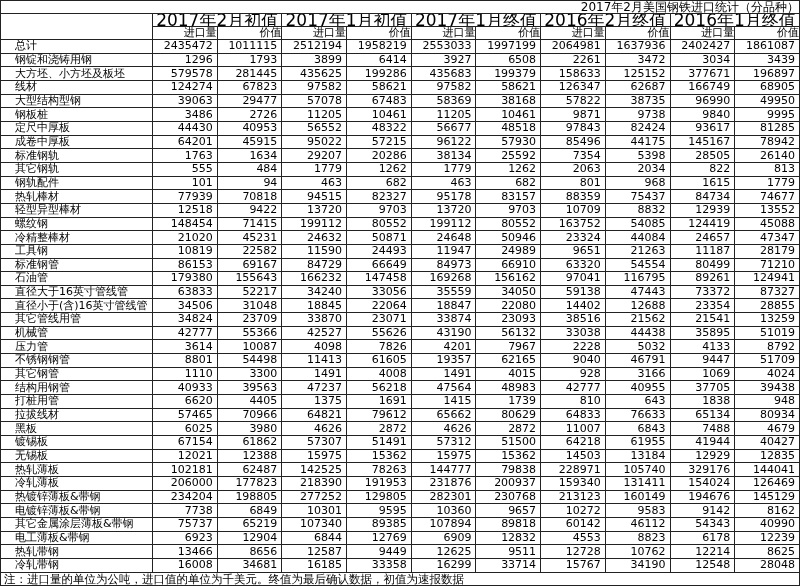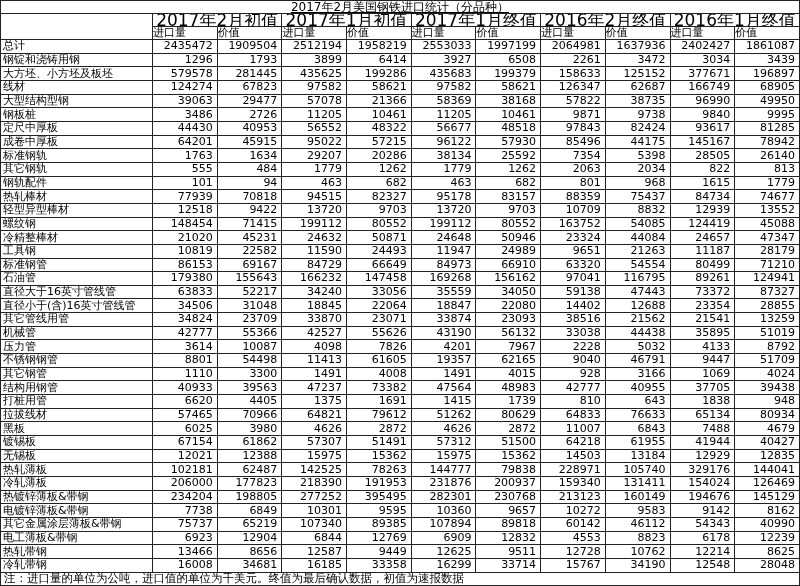--- a/index.html
+++ b/index.html
@@ -26,11 +26,10 @@
     padding: 0;
   }
   td.title {
-    text-align: center;
+    text-align: right;
     font-size: 12px;
     border-left: 1px solid #222222;
     border-right: 1px solid #222222;
-    text-decoration: underline;
   }
   th.period { text-align: center; font-size: 17px; }
   th.measure { text-align: left; }

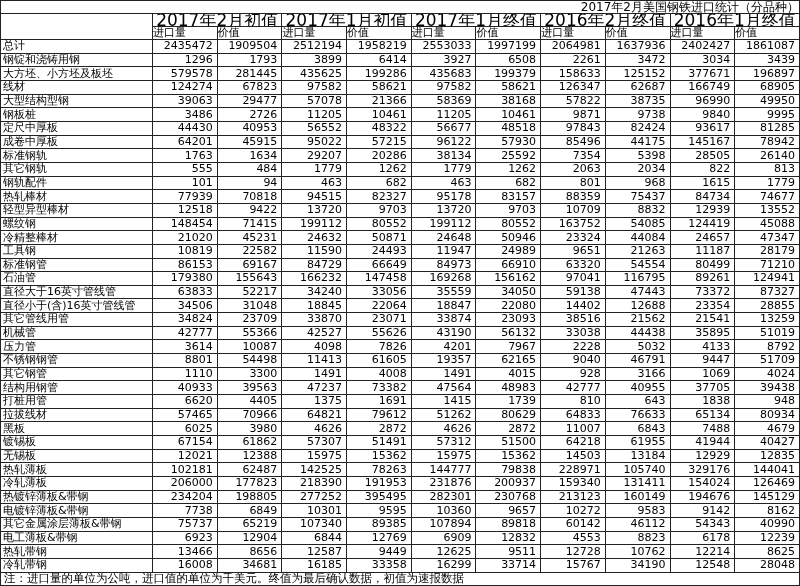--- a/index.html
+++ b/index.html
@@ -32,7 +32,7 @@
     border-right: 1px solid #222222;
   }
   th.period { text-align: center; font-size: 17px; }
-  th.measure { text-align: left; }
+  th.measure { text-align: right; }
   td.label { text-align: left; padding-left: 2px; }
   td.num { text-align: right; padding-right: 4px; }
   td.footer { text-align: left; padding-left: 3px; font-size: 11.5px; font-family: Liberation Mono, monospace; }

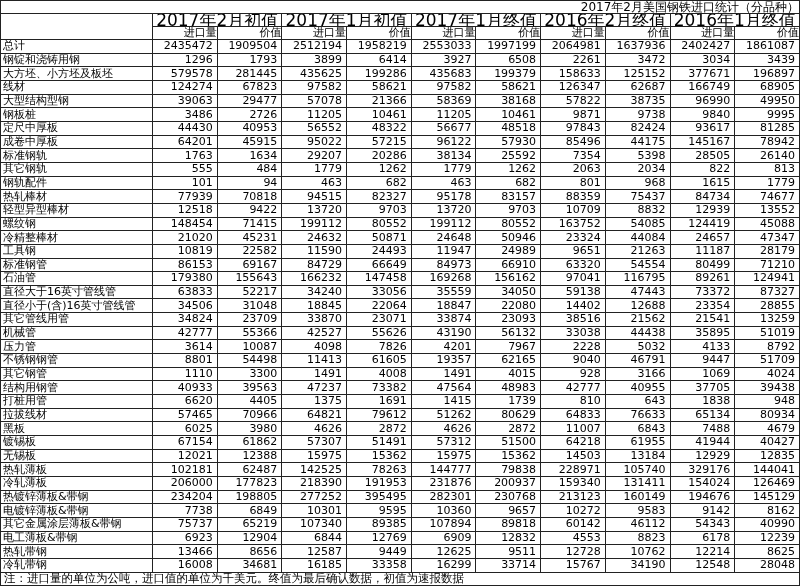--- a/index.html
+++ b/index.html
@@ -33,7 +33,7 @@
   }
   th.period { text-align: center; font-size: 17px; }
   th.measure { text-align: right; }
-  td.label { text-align: left; padding-left: 2px; }
+  td.label { text-align: left; padding-left: 14px; }
   td.num { text-align: right; padding-right: 4px; }
   td.footer { text-align: left; padding-left: 3px; font-size: 11.5px; font-family: Liberation Mono, monospace; }
 </style>

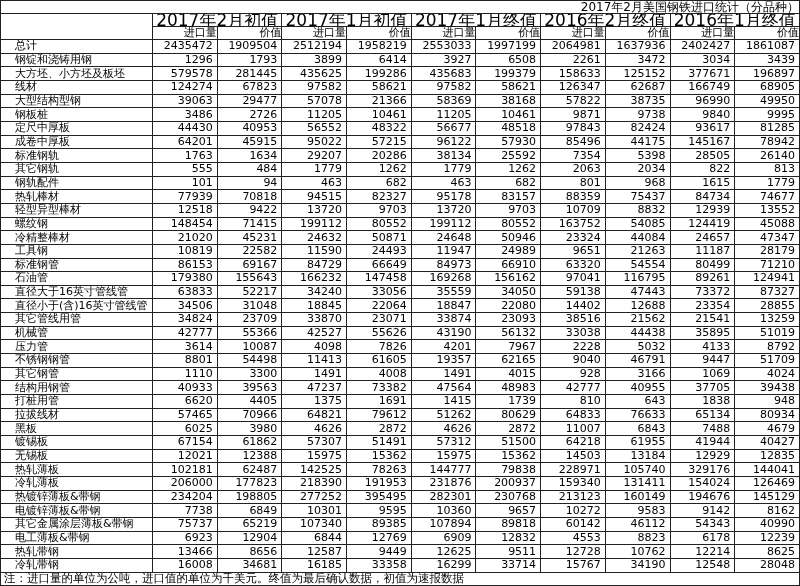--- a/index.html
+++ b/index.html
@@ -74,7 +74,7 @@
       <tr>
         <td class="label">总计</td>
         <td class="num">2435472</td>
-        <td class="num">1909504</td>
+        <td class="num">1011115</td>
         <td class="num">2512194</td>
         <td class="num">1958219</td>
         <td class="num">2553033</td>

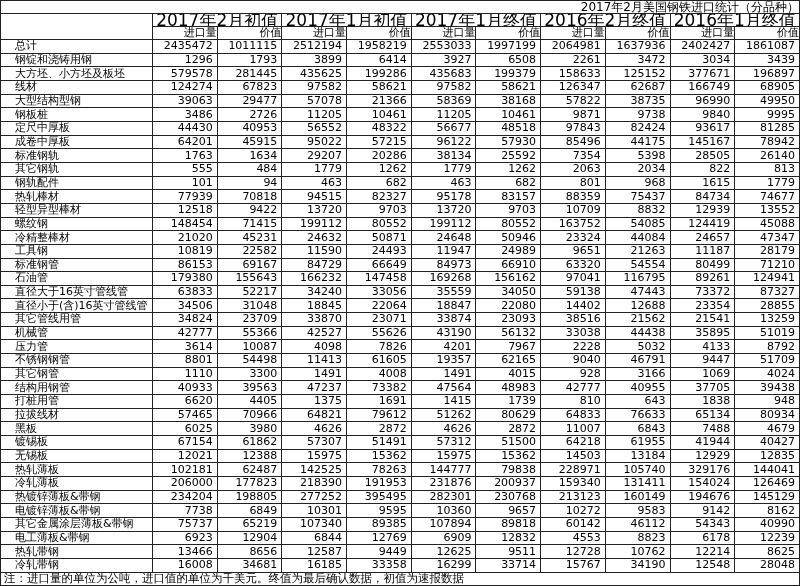--- a/index.html
+++ b/index.html
@@ -128,7 +128,7 @@
         <td class="num">39063</td>
         <td class="num">29477</td>
         <td class="num">57078</td>
-        <td class="num">21366</td>
+        <td class="num">67483</td>
         <td class="num">58369</td>
         <td class="num">38168</td>
         <td class="num">57822</td>

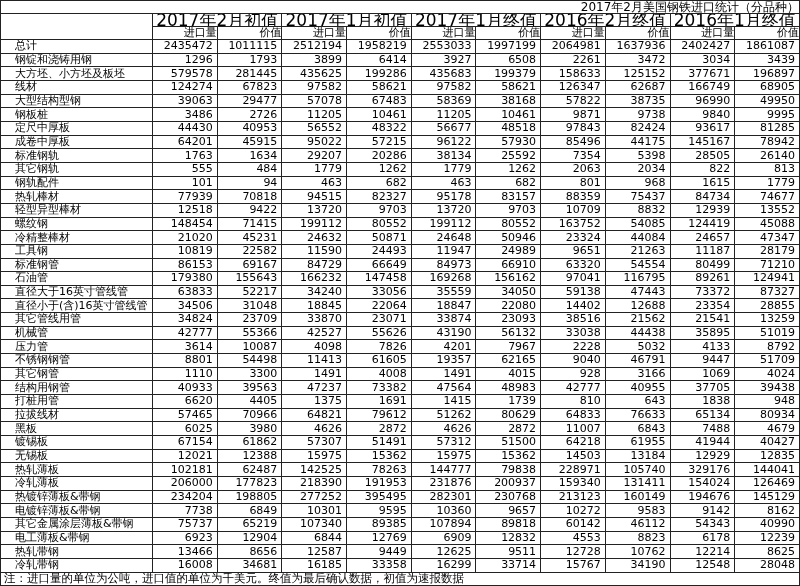--- a/index.html
+++ b/index.html
@@ -401,7 +401,7 @@
         <td class="num">40933</td>
         <td class="num">39563</td>
         <td class="num">47237</td>
-        <td class="num">73382</td>
+        <td class="num">56218</td>
         <td class="num">47564</td>
         <td class="num">48983</td>
         <td class="num">42777</td>

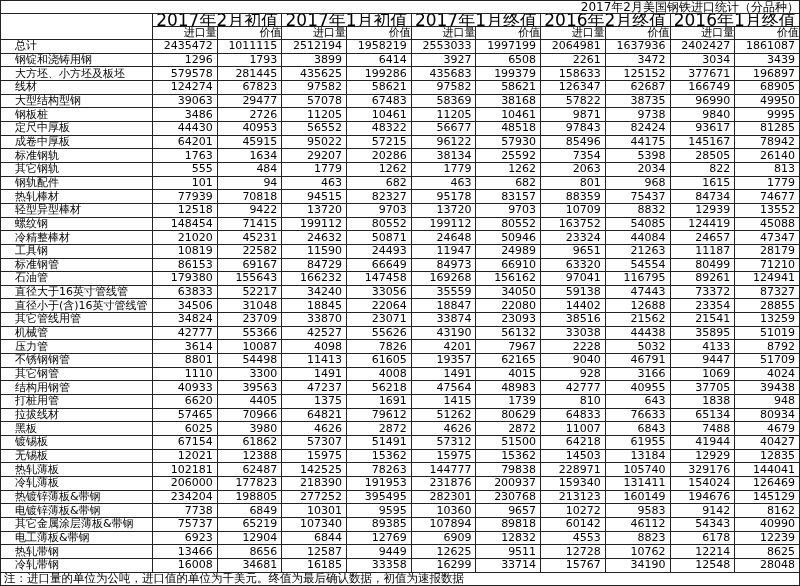--- a/index.html
+++ b/index.html
@@ -428,7 +428,7 @@
         <td class="num">70966</td>
         <td class="num">64821</td>
         <td class="num">79612</td>
-        <td class="num">51262</td>
+        <td class="num">65662</td>
         <td class="num">80629</td>
         <td class="num">64833</td>
         <td class="num">76633</td>

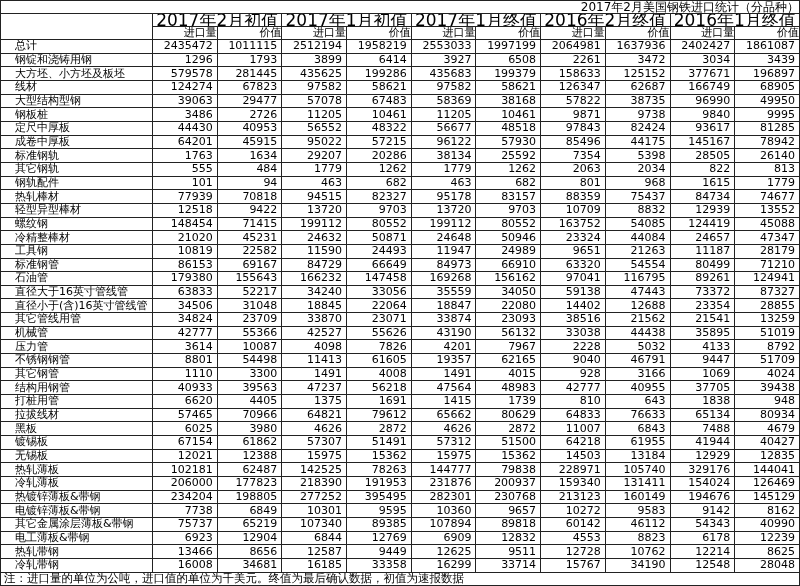--- a/index.html
+++ b/index.html
@@ -505,7 +505,7 @@
         <td class="num">234204</td>
         <td class="num">198805</td>
         <td class="num">277252</td>
-        <td class="num">395495</td>
+        <td class="num">129805</td>
         <td class="num">282301</td>
         <td class="num">230768</td>
         <td class="num">213123</td>

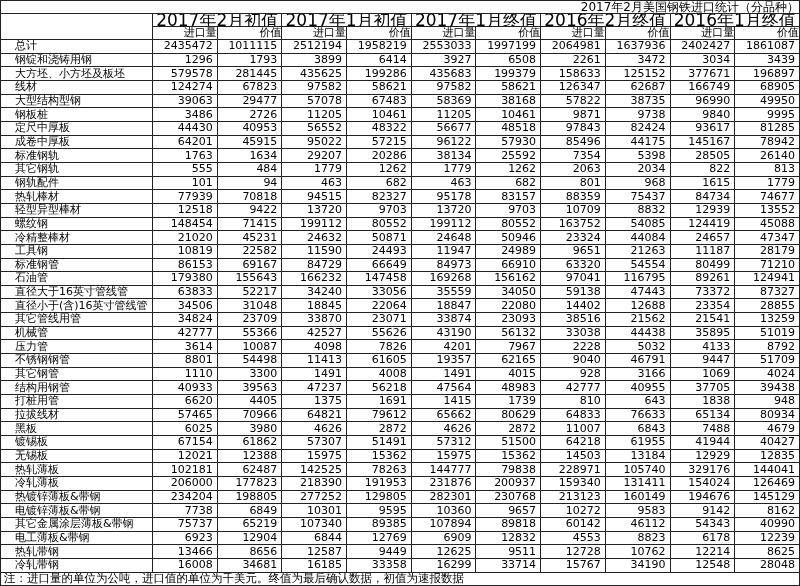--- a/index.html
+++ b/index.html
@@ -35,7 +35,7 @@
   th.measure { text-align: right; }
   td.label { text-align: left; padding-left: 14px; }
   td.num { text-align: right; padding-right: 4px; }
-  td.footer { text-align: left; padding-left: 3px; font-size: 11.5px; font-family: Liberation Mono, monospace; }
+  td.footer { text-align: left; padding-left: 3px; font-size: 11.5px; }
 </style>
 </head>
 <body>

